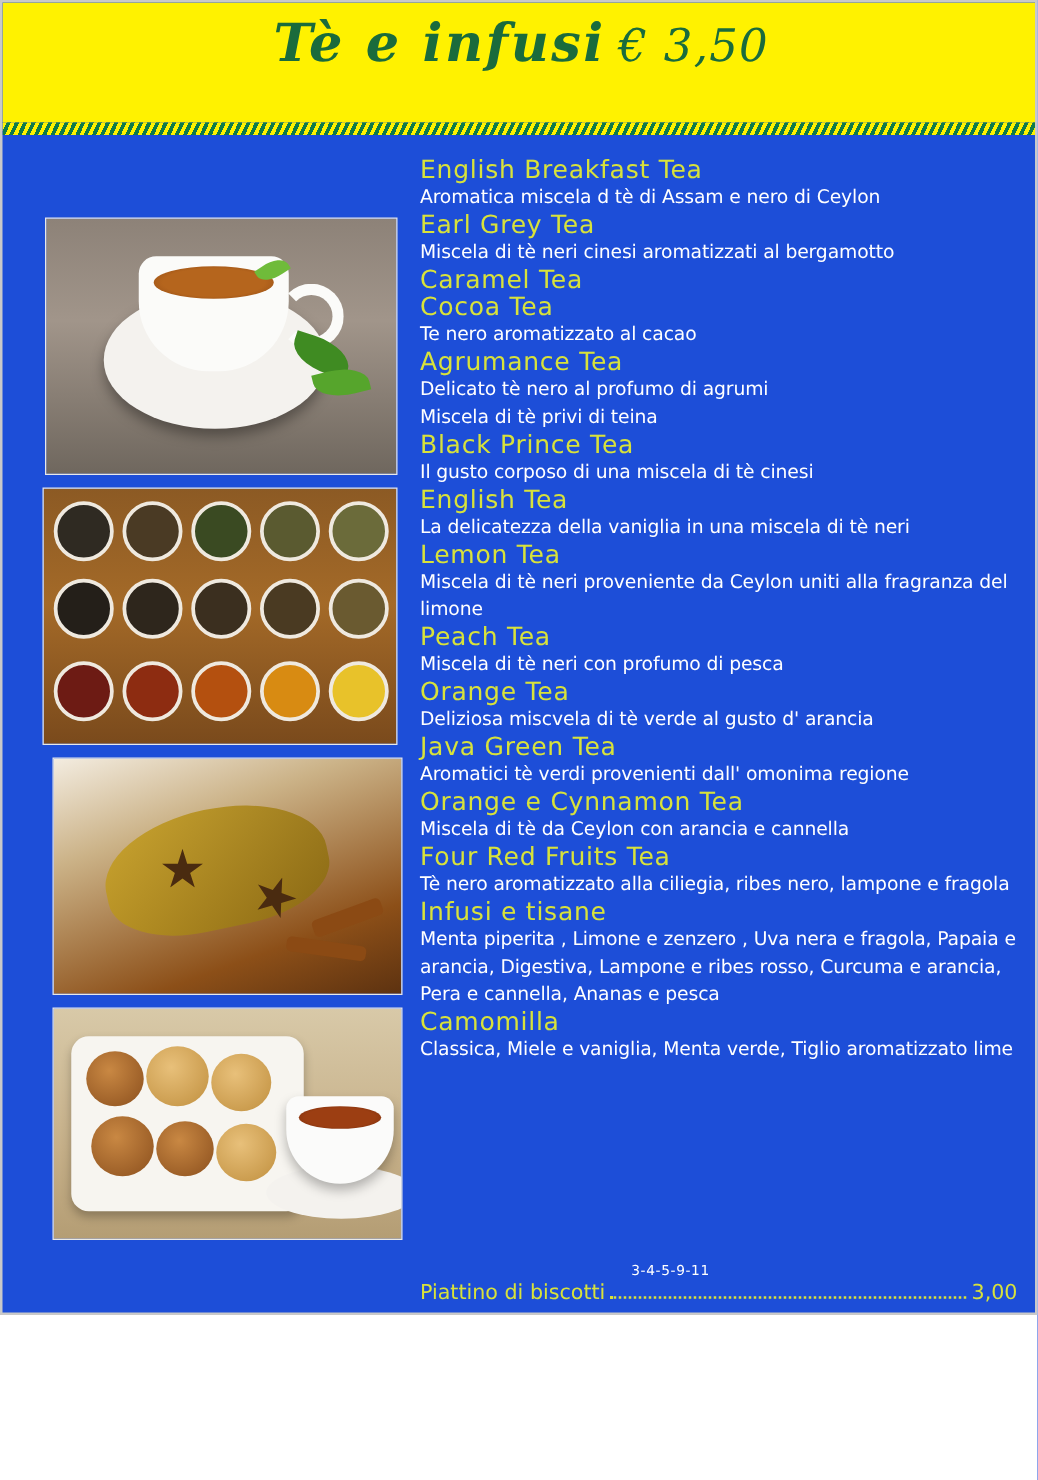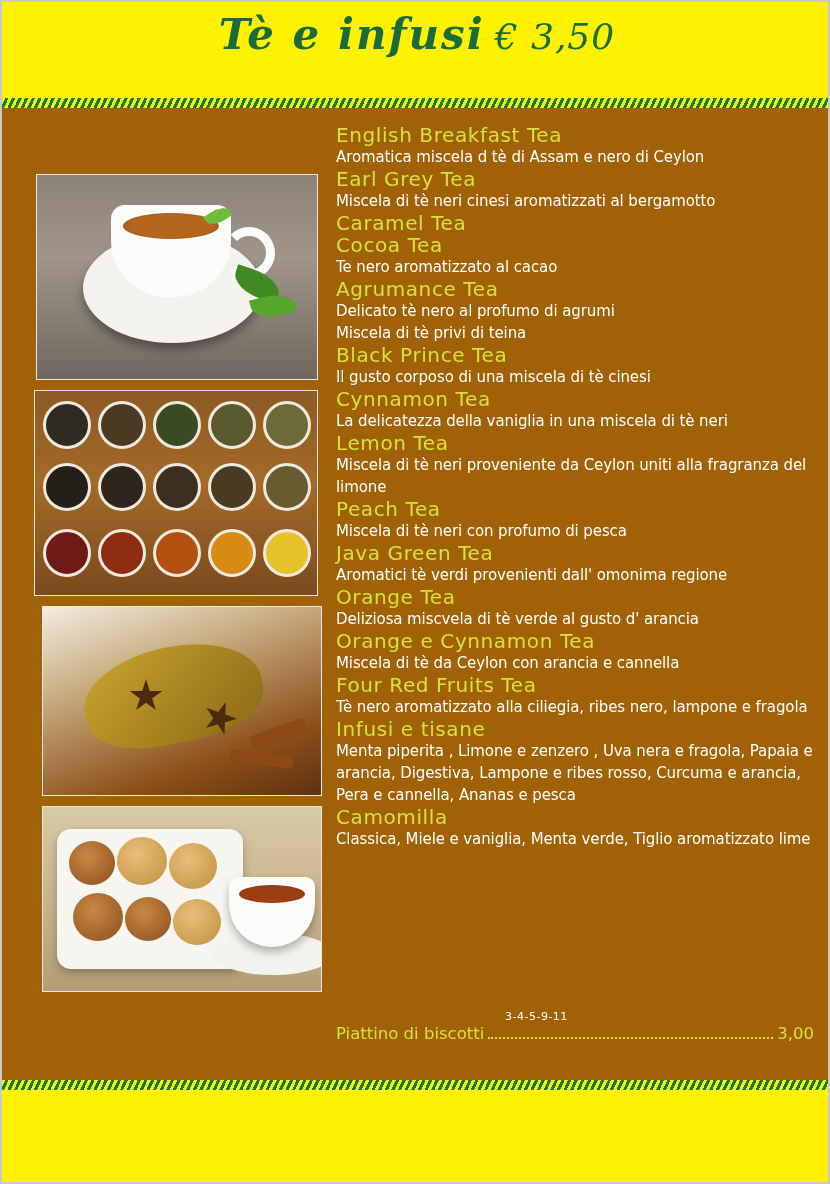--- a/index.html
+++ b/index.html
@@ -13,8 +13,8 @@
   .page {
     position: relative;
     width: 830px;
-    height: 1184px;
-    background: #a16207;
+    height: 1052px;
+    background: #1d4ed8;
     overflow: hidden;
     box-sizing: border-box;
     border: 2px solid #c9c9c9;

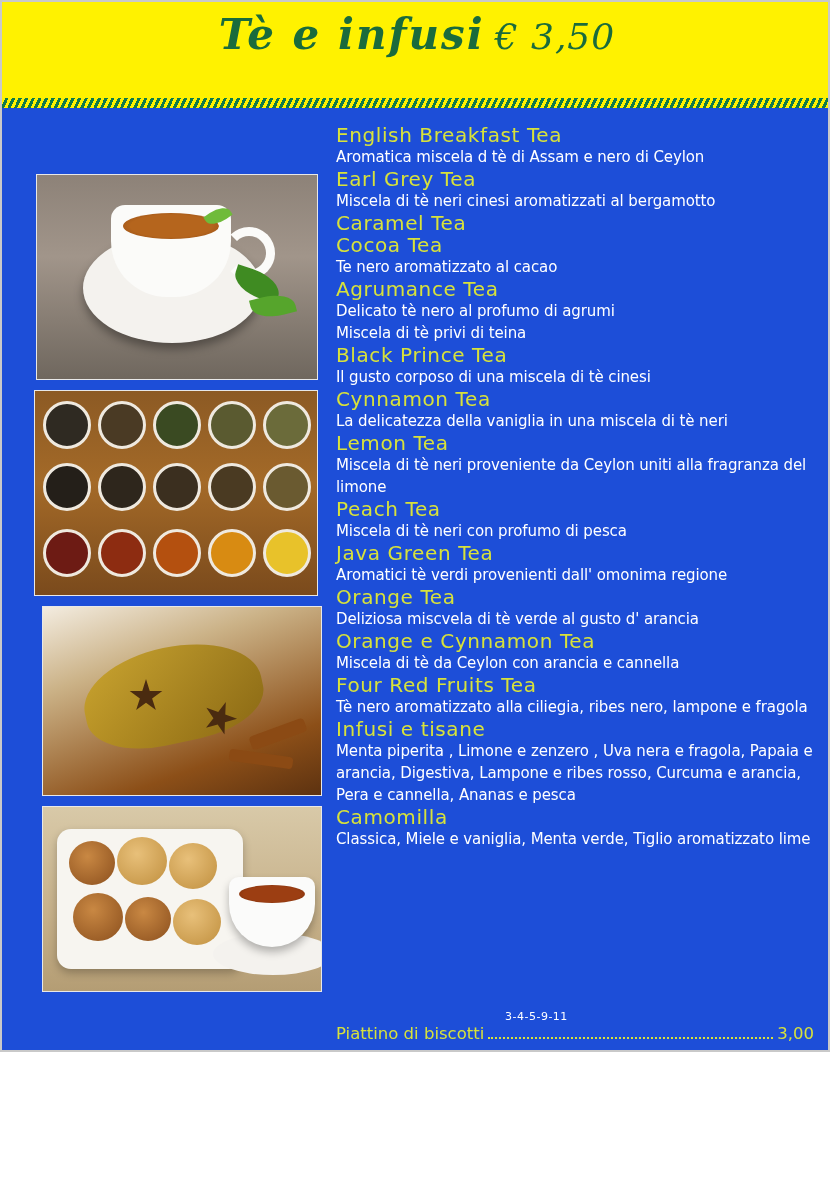--- a/index.html
+++ b/index.html
@@ -346,7 +346,7 @@
         <div class="desc">Il gusto corposo  di una miscela di tè cinesi</div>
       </div>
       <div class="item">
-        <div class="name">Cynnamon  Tea</div>
+        <div class="name">English  Tea</div>
         <div class="desc">La delicatezza della vaniglia in una miscela di tè neri</div>
       </div>
       <div class="item">

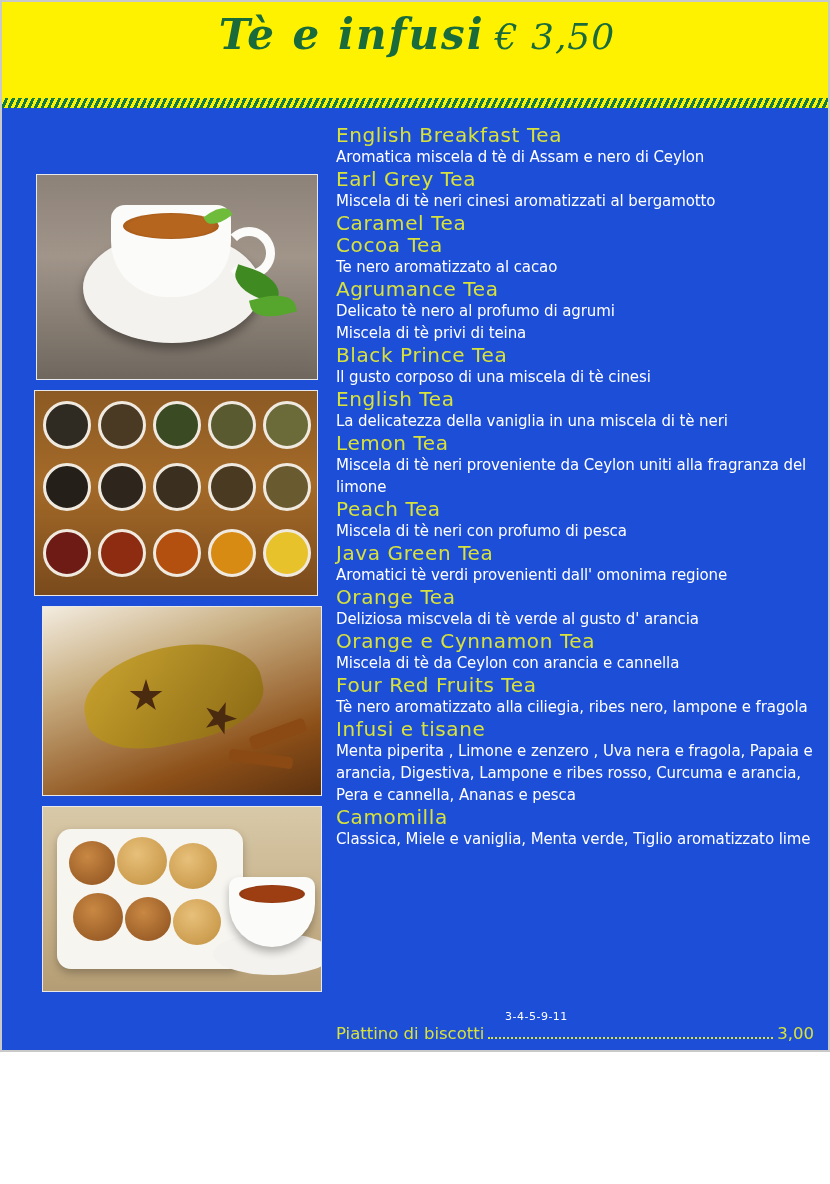--- a/index.html
+++ b/index.html
@@ -358,12 +358,12 @@
         <div class="desc">Miscela di tè neri   con profumo di pesca</div>
       </div>
       <div class="item">
+        <div class="name">Orange  Tea</div>
+        <div class="desc">Deliziosa miscvela di tè verde al gusto d'  arancia</div>
+      </div>
+      <div class="item">
         <div class="name">Java  Green  Tea</div>
         <div class="desc">Aromatici tè verdi provenienti dall'   omonima regione</div>
-      </div>
-      <div class="item">
-        <div class="name">Orange  Tea</div>
-        <div class="desc">Deliziosa miscvela di tè verde al gusto d'  arancia</div>
       </div>
       <div class="item">
         <div class="name">Orange  e  Cynnamon Tea</div>

